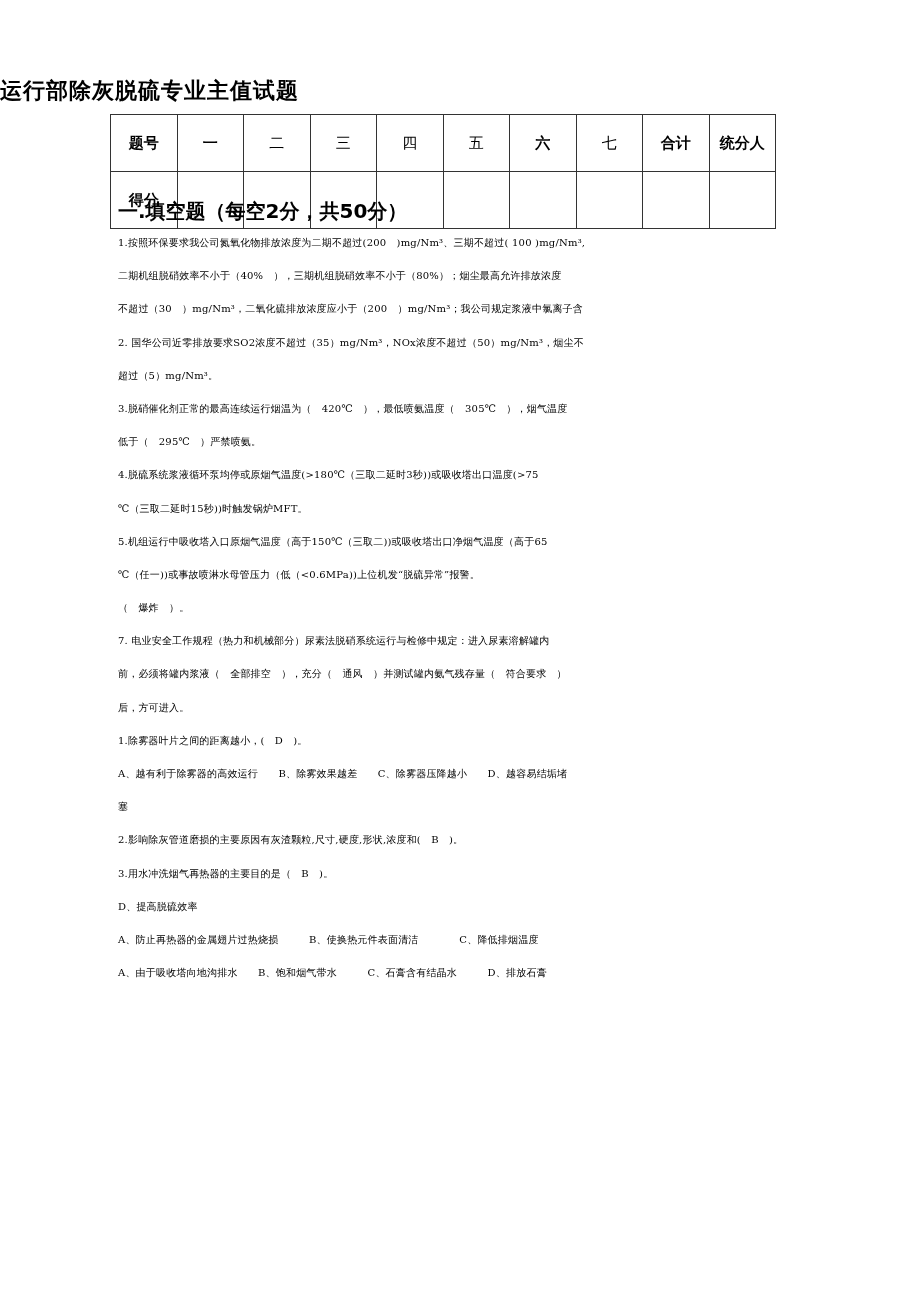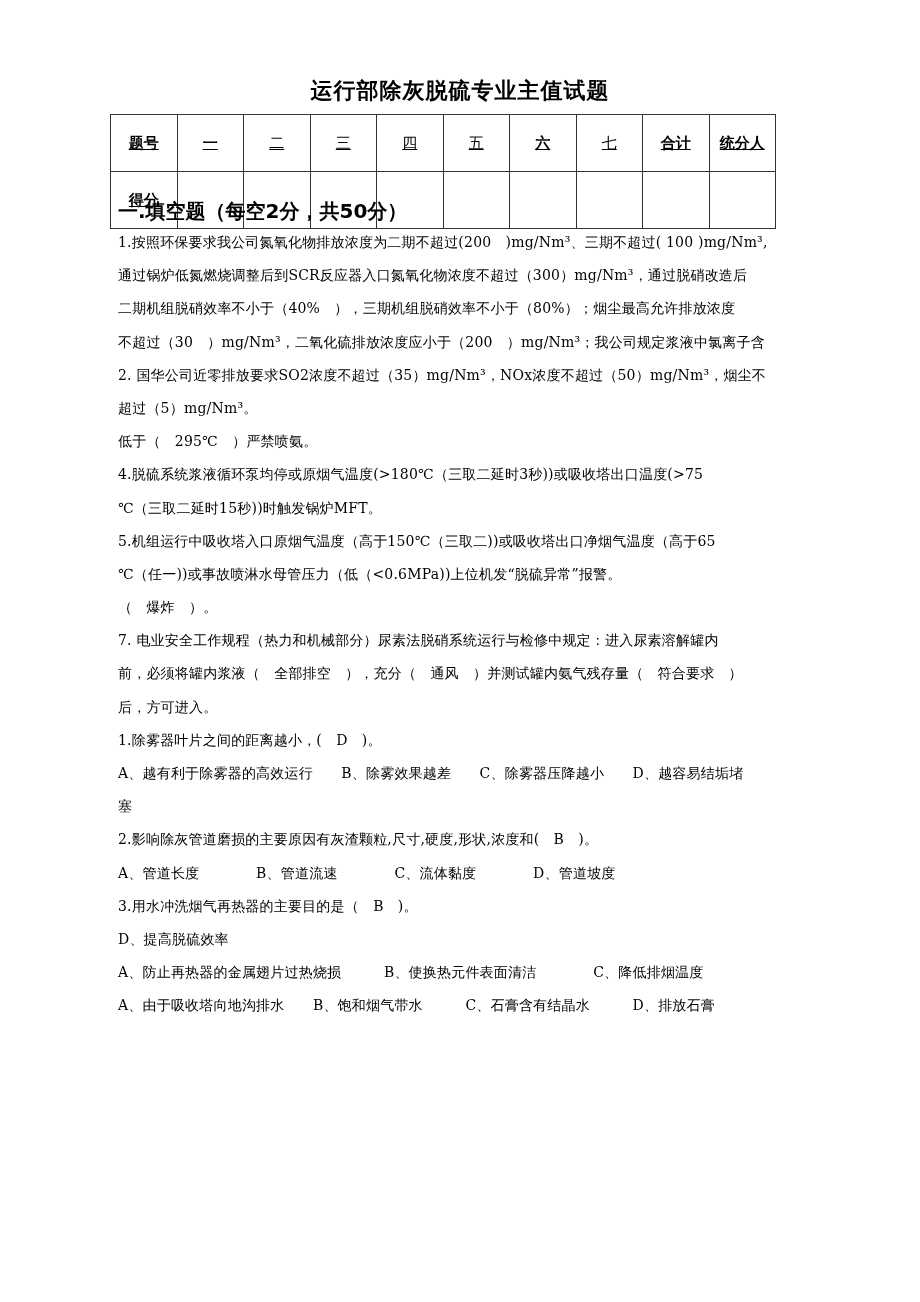--- a/index.html
+++ b/index.html
@@ -6,7 +6,7 @@
     body { width: 920px; height: 1302px; position: relative; overflow: hidden;
            font-family: "DejaVu Serif", "Liberation Serif", serif; color: #000; }
     .page { position: absolute; left: 0; top: 0; width: 920px; height: 1302px; }
-    .title { position: absolute; top: 76px; left: 0; width: 920px; text-align: center;
+    .title { position: absolute; top: 76px; left: 0; width: 920px; text-align: left;
              font-family: "DejaVu Sans", "Liberation Sans", sans-serif; font-weight: bold;
              font-size: 22px; letter-spacing: 1px; line-height: 30px; }
     table.score { position: absolute; top: 114px; left: 110px; border-collapse: collapse;

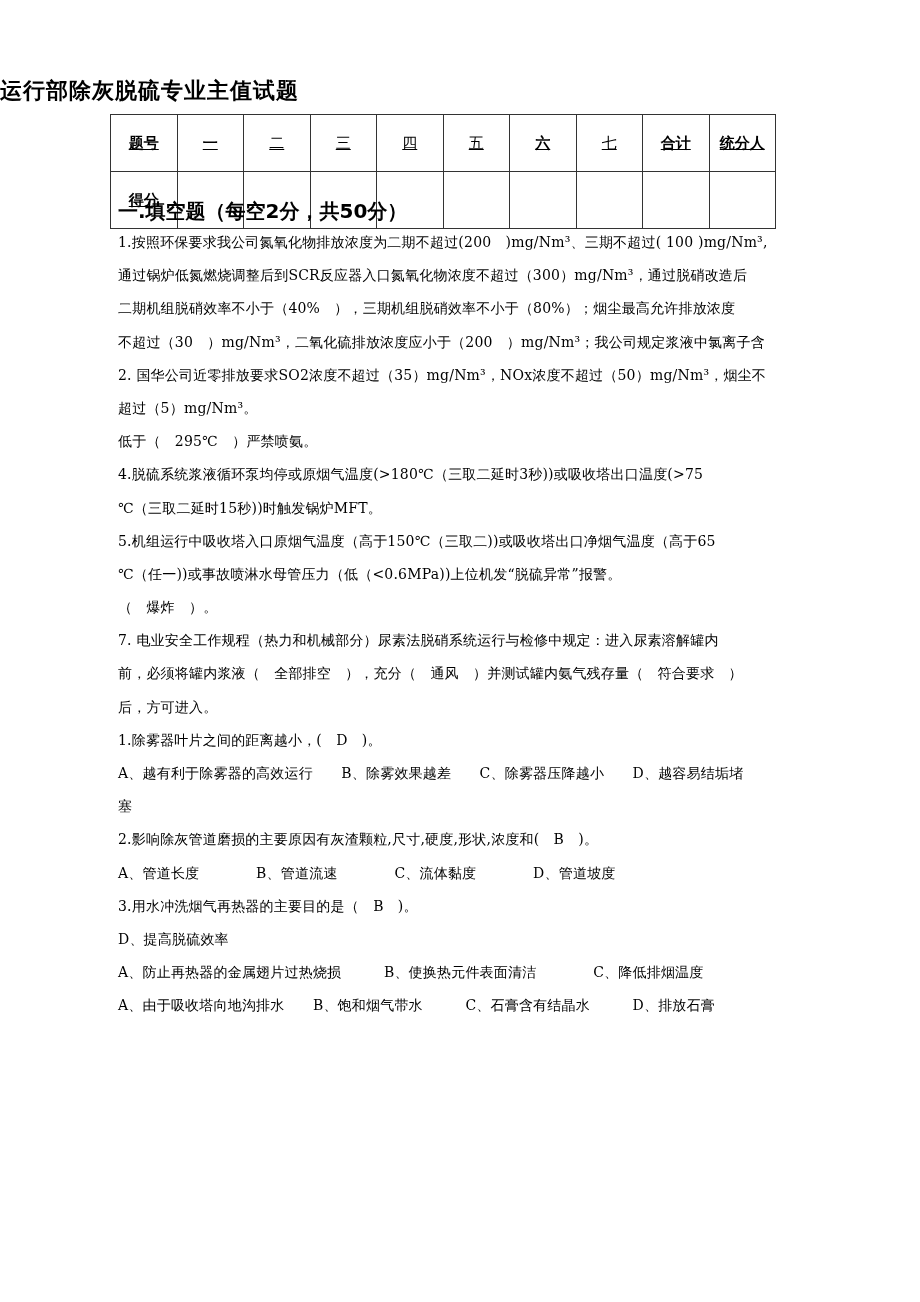--- a/index.html
+++ b/index.html
@@ -12,7 +12,7 @@
     table.score { position: absolute; top: 114px; left: 110px; border-collapse: collapse;
                   width: 666px; table-layout: fixed; }
     table.score td { border: 1px solid #333; height: 36px; text-align: center; vertical-align: middle;
-                     font-size: 15px; padding: 10px; text-decoration: underline; }
+                     font-size: 15px; padding: 10px; }
     table.score td.hd { font-family: "DejaVu Sans", "Liberation Sans", sans-serif; font-weight: bold; }
     .content { position: absolute; left: 118px; top: 196px; width: 690px; }
     .sec { font-family: "DejaVu Sans", "Liberation Sans", sans-serif; font-weight: bold; font-size: 20px;

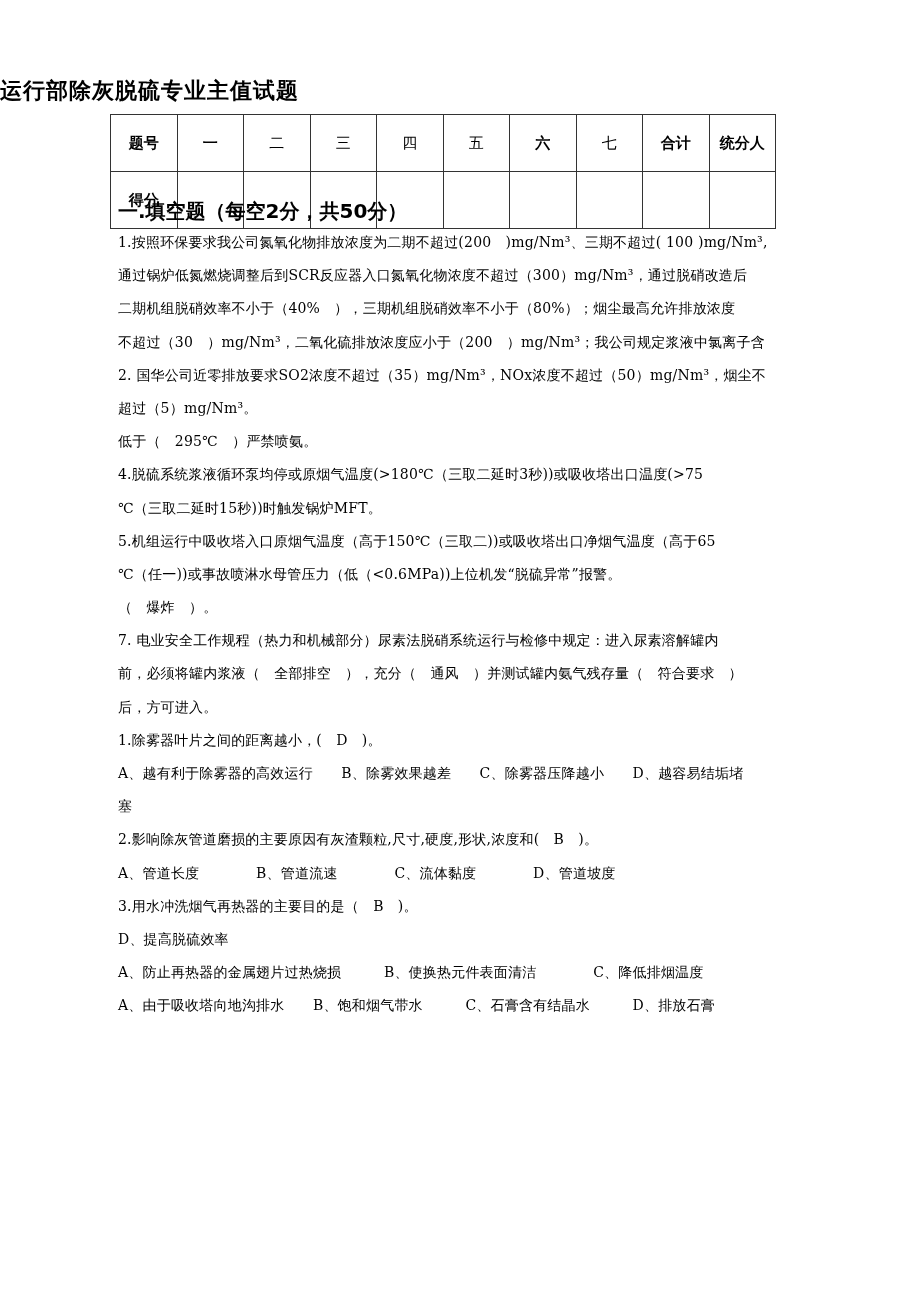--- a/index.html
+++ b/index.html
@@ -17,7 +17,7 @@
     .content { position: absolute; left: 118px; top: 196px; width: 690px; }
     .sec { font-family: "DejaVu Sans", "Liberation Sans", sans-serif; font-weight: bold; font-size: 20px;
            line-height: 30px; height: 30px; }
-    .line { font-size: 14px; line-height: 33.2px; height: 33.2px; white-space: nowrap; letter-spacing: 0.2px; }
+    .line { font-size: 10px; line-height: 33.2px; height: 33.2px; white-space: nowrap; letter-spacing: 0.2px; }
   </style>
 </head>
 <body>

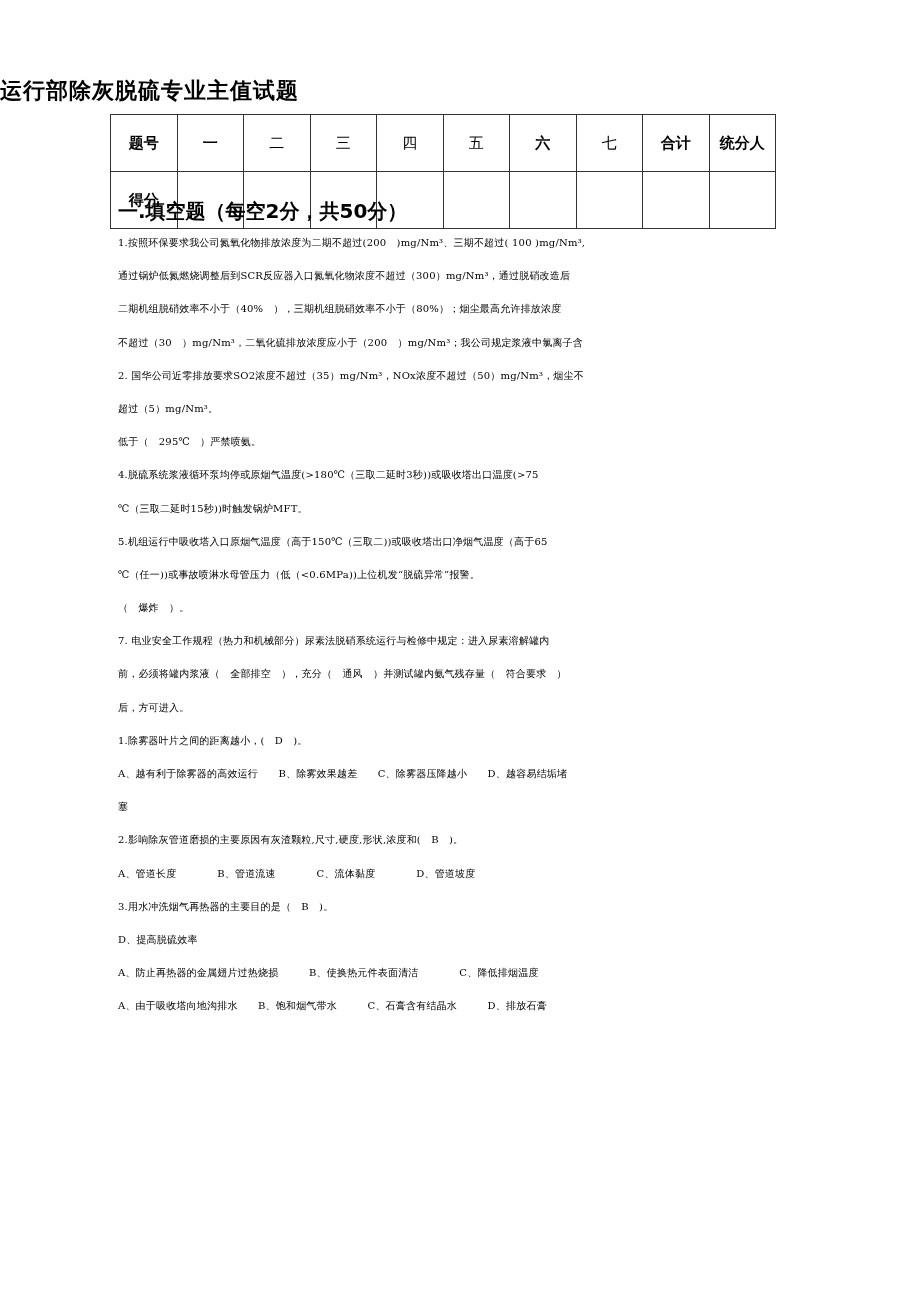--- a/index.html
+++ b/index.html
@@ -57,7 +57,6 @@
   <div class="content">
     <div class="sec">一.填空题（每空2分，共50分）</div>
     <div class="line">1.按照环保要求我公司氮氧化物排放浓度为二期不超过(200　)mg/Nm³、三期不超过( 100 )mg/Nm³,</div>
-    <div class="line">通过锅炉低氮燃烧调整后到SCR反应器入口氮氧化物浓度不超过（300）mg/Nm³，通过脱硝改造后</div>
     <div class="line">二期机组脱硝效率不小于（40%　），三期机组脱硝效率不小于（80%）；烟尘最高允许排放浓度</div>
     <div class="line">不超过（30　）mg/Nm³，二氧化硫排放浓度应小于（200　）mg/Nm³；我公司规定浆液中氯离子含</div>
     <div class="line">2. 国华公司近零排放要求SO2浓度不超过（35）mg/Nm³，NOx浓度不超过（50）mg/Nm³，烟尘不</div>

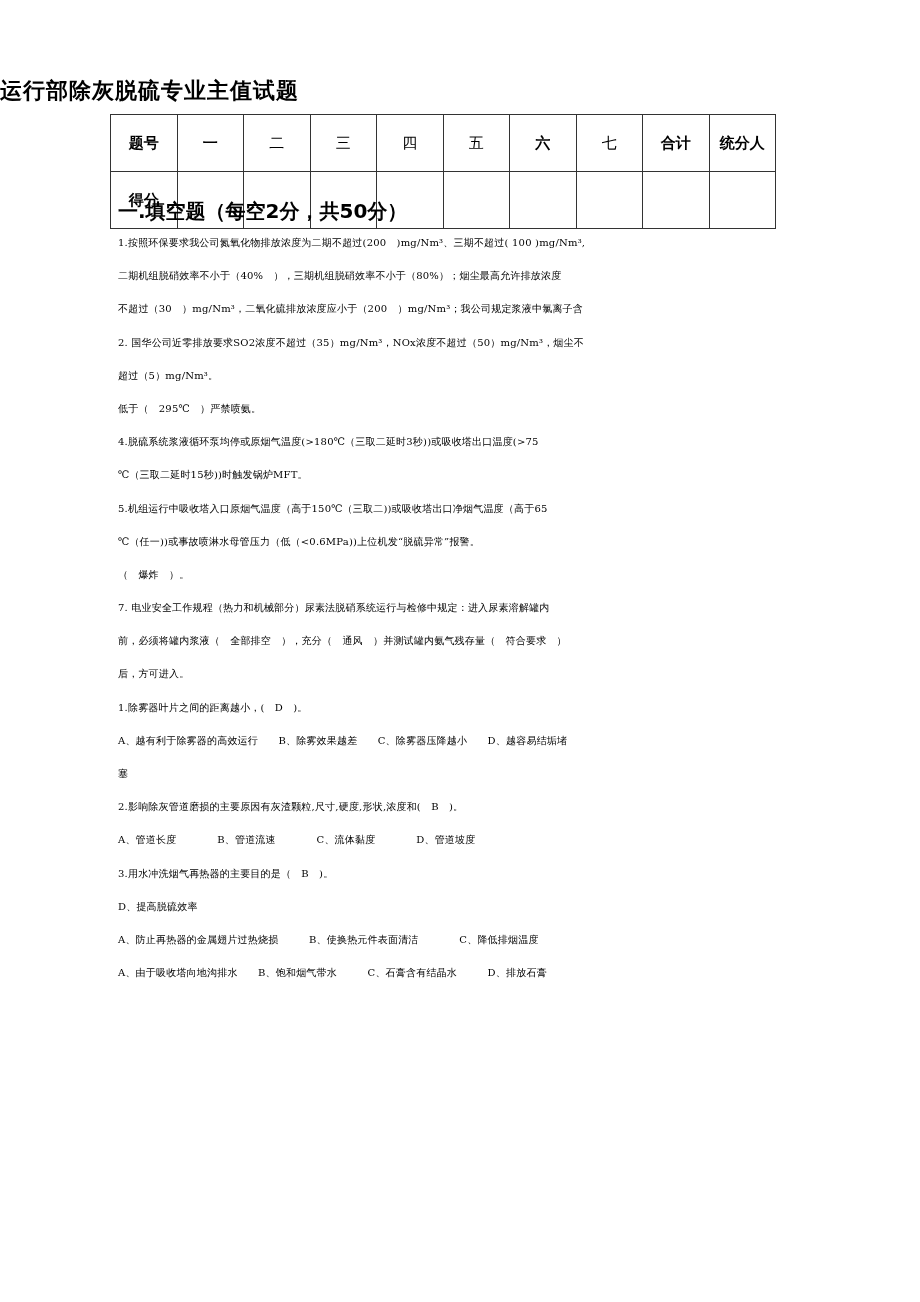--- a/index.html
+++ b/index.html
@@ -61,6 +61,7 @@
     <div class="line">不超过（30　）mg/Nm³，二氧化硫排放浓度应小于（200　）mg/Nm³；我公司规定浆液中氯离子含</div>
     <div class="line">2. 国华公司近零排放要求SO2浓度不超过（35）mg/Nm³，NOx浓度不超过（50）mg/Nm³，烟尘不</div>
     <div class="line">超过（5）mg/Nm³。</div>
+    <div class="line">3.脱硝催化剂正常的最高连续运行烟温为（　420℃　），最低喷氨温度（　305℃　），烟气温度</div>
     <div class="line">低于（　295℃　）严禁喷氨。</div>
     <div class="line">4.脱硫系统浆液循环泵均停或原烟气温度(&gt;180℃（三取二延时3秒))或吸收塔出口温度(&gt;75</div>
     <div class="line">℃（三取二延时15秒))时触发锅炉MFT。</div>

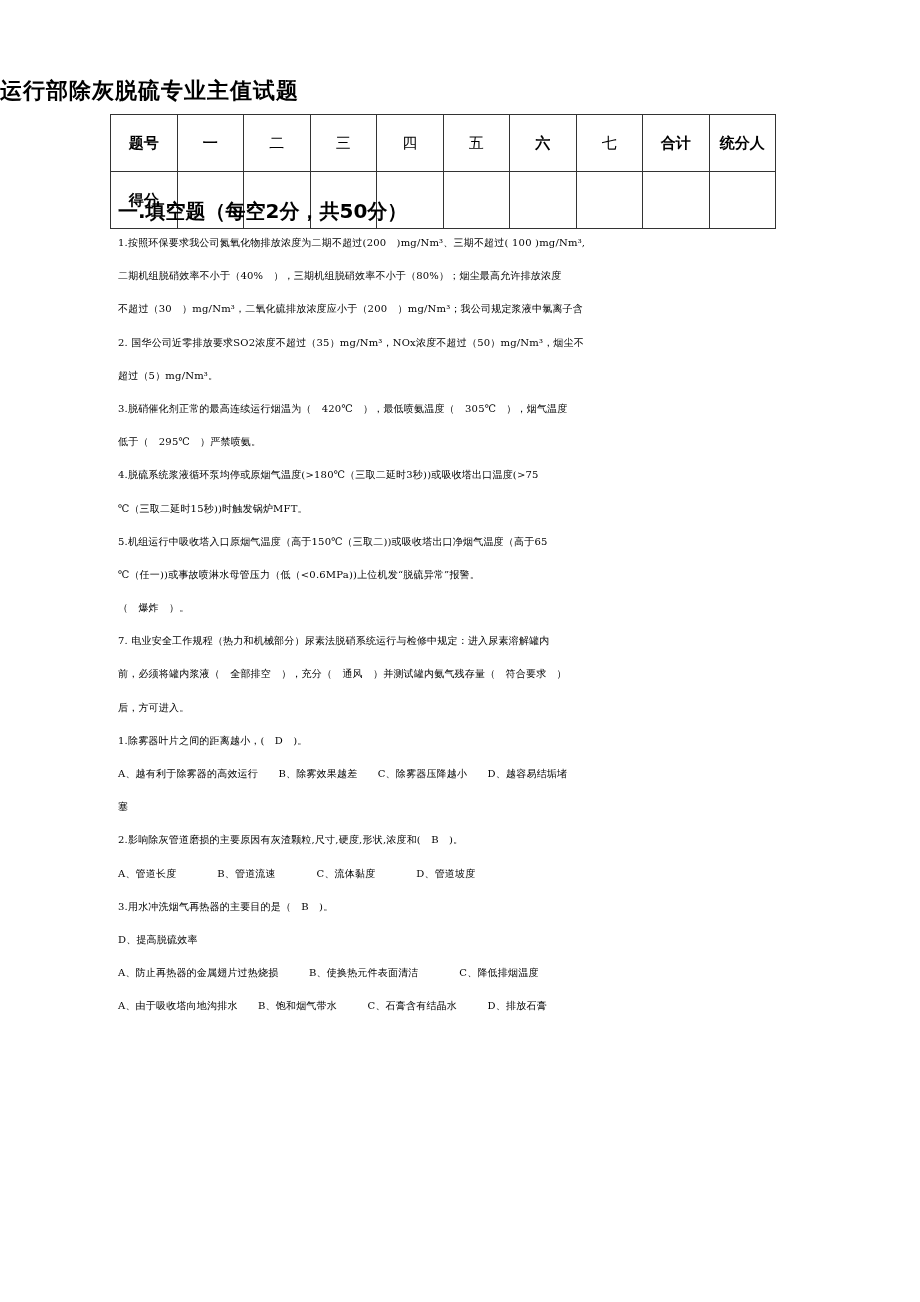--- a/index.html
+++ b/index.html
@@ -76,7 +76,6 @@
     <div class="line">A、越有利于除雾器的高效运行　　B、除雾效果越差　　C、除雾器压降越小　　D、越容易结垢堵</div>
     <div class="line">塞</div>
     <div class="line">2.影响除灰管道磨损的主要原因有灰渣颗粒,尺寸,硬度,形状,浓度和(　B　)。</div>
-    <div class="line">A、管道长度　　　　B、管道流速　　　　C、流体黏度　　　　D、管道坡度</div>
     <div class="line">3.用水冲洗烟气再热器的主要目的是（　B　)。</div>
     <div class="line">D、提高脱硫效率</div>
     <div class="line">A、防止再热器的金属翅片过热烧损　　　B、使换热元件表面清洁　　　　C、降低排烟温度</div>

